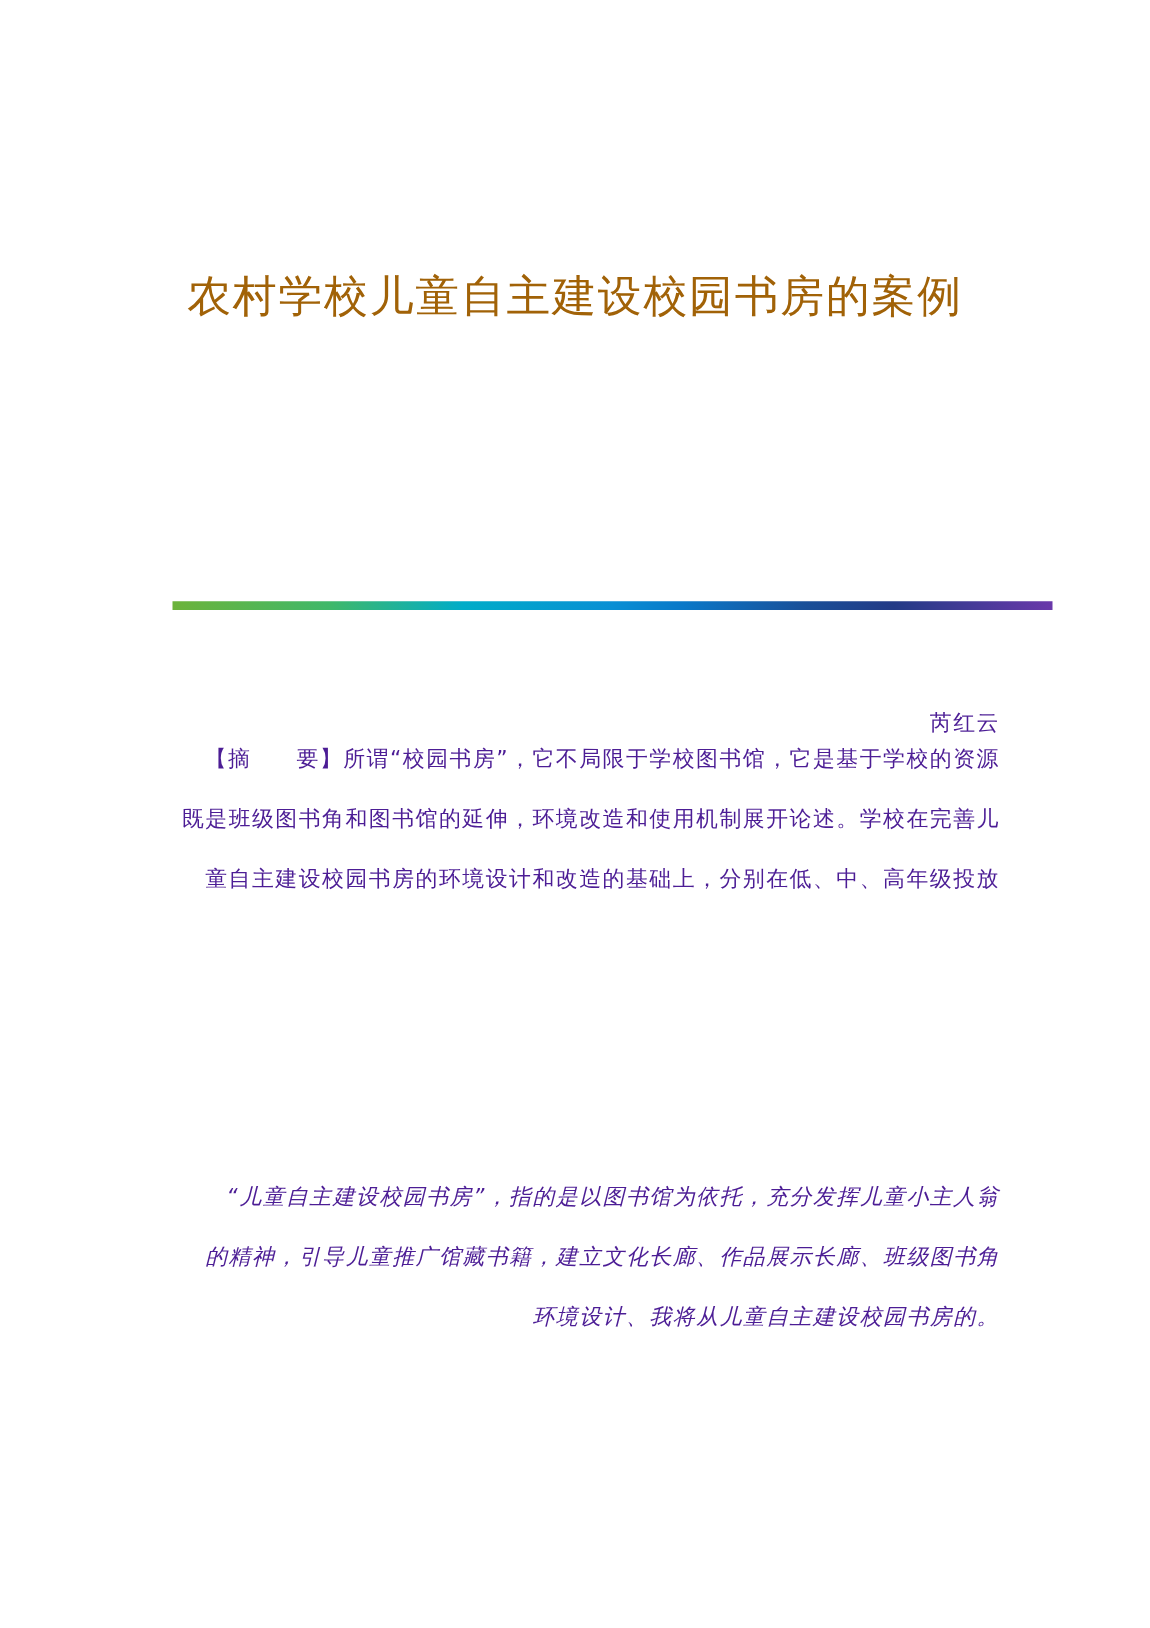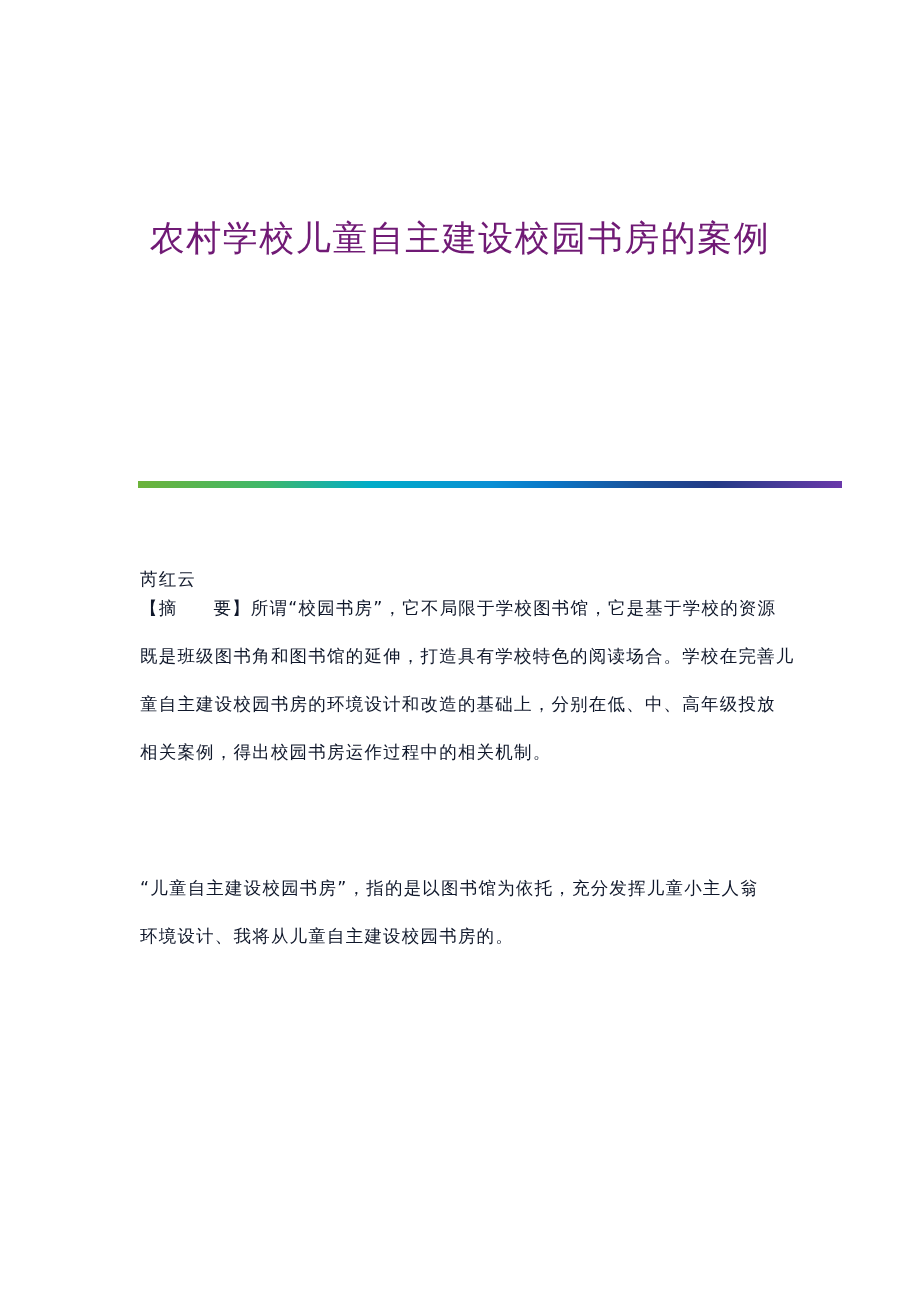--- a/index.html
+++ b/index.html
@@ -8,7 +8,7 @@
     .page { position: absolute; left: 0; top: 0; width: 920px; height: 1302px; background: #ffffff; }
     .title-line { position: absolute; left: 0; width: 920px; text-align: center;
                   font-family: "DejaVu Serif", "Liberation Serif", serif;
-                  font-size: 35px; line-height: 40px; color: #701a75; letter-spacing: 1.5px; white-space: nowrap; }
+                  font-size: 35px; line-height: 40px; color: #a16207; letter-spacing: 1.5px; white-space: nowrap; }
     .title-line.l1 { top: 218px; }
     .title-line.l2 { top: 316px; }
     .divider { position: absolute; left: 138px; top: 481px; width: 704px; height: 7px;

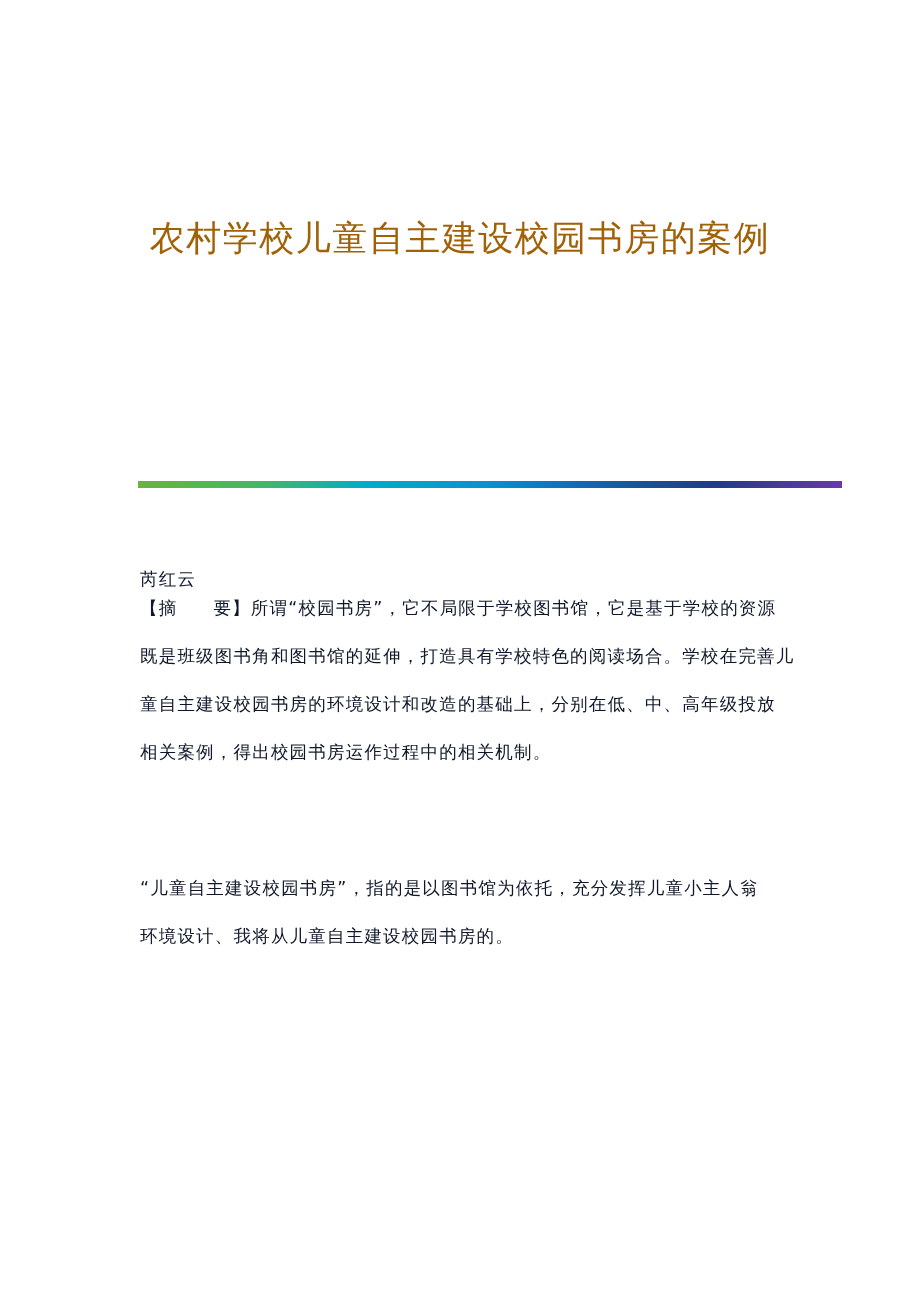--- a/index.html
+++ b/index.html
@@ -14,7 +14,7 @@
     .divider { position: absolute; left: 138px; top: 481px; width: 704px; height: 7px;
                background: linear-gradient(to right, #6cb33a 0%, #3fb86a 18%, #00acc8 33%, #0a8fd4 50%, #0a78c8 58%, #1a4f98 72%, #233a86 82%, #4a3a9a 92%, #6a38aa 100%); }
     .text { position: absolute; left: 140px; width: 660px; font-size: 17.5px; line-height: 48px;
-            letter-spacing: 1.2px; color: #0f172a; white-space: nowrap; }
+            letter-spacing: 1.2px; color: #4c1d95; white-space: nowrap; text-align: right; }
     .author { top: 555px; }
     .abstract { top: 584px; }
     .keywords { top: 860px; }

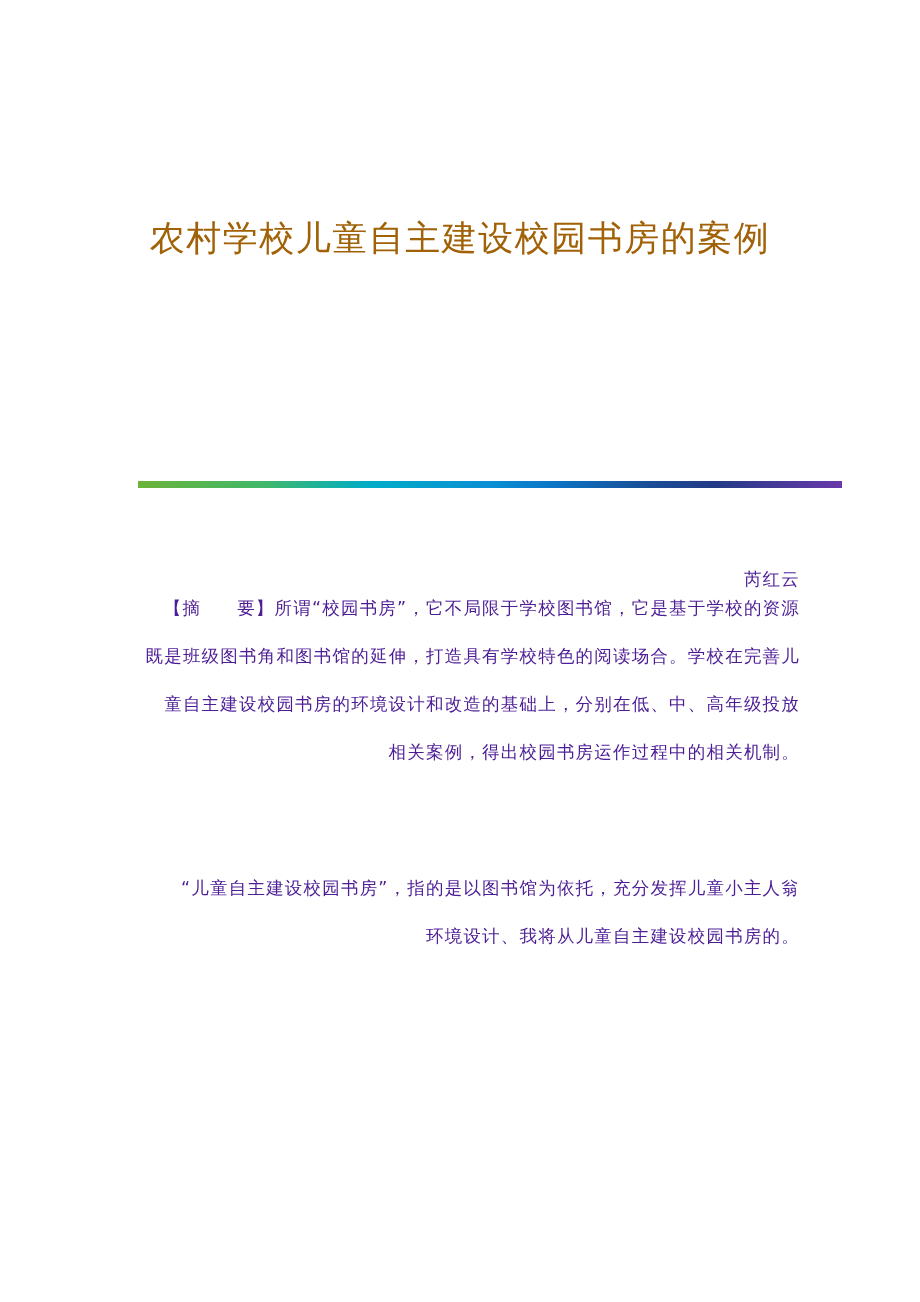--- a/index.html
+++ b/index.html
@@ -35,7 +35,7 @@
 
   <div class="text abstract">
     <span class="line"><span>【摘</span><span class="gap"></span><span>要】</span><span>所谓“校园书房”，它不局限于学校图书馆，它是基于学校的资源</span></span>
-    <span class="line">既是班级图书角和图书馆的延伸，打造具有学校特色的阅读场合。学校在完善儿</span>
+    <span class="line">既是班级图书角和图书馆的延伸，环境改造和使用机制展开论述。学校在完善儿</span>
     <span class="line">童自主建设校园书房的环境设计和改造的基础上，分别在低、中、高年级投放</span>
     <span class="line">相关案例，得出校园书房运作过程中的相关机制。</span>
   </div>

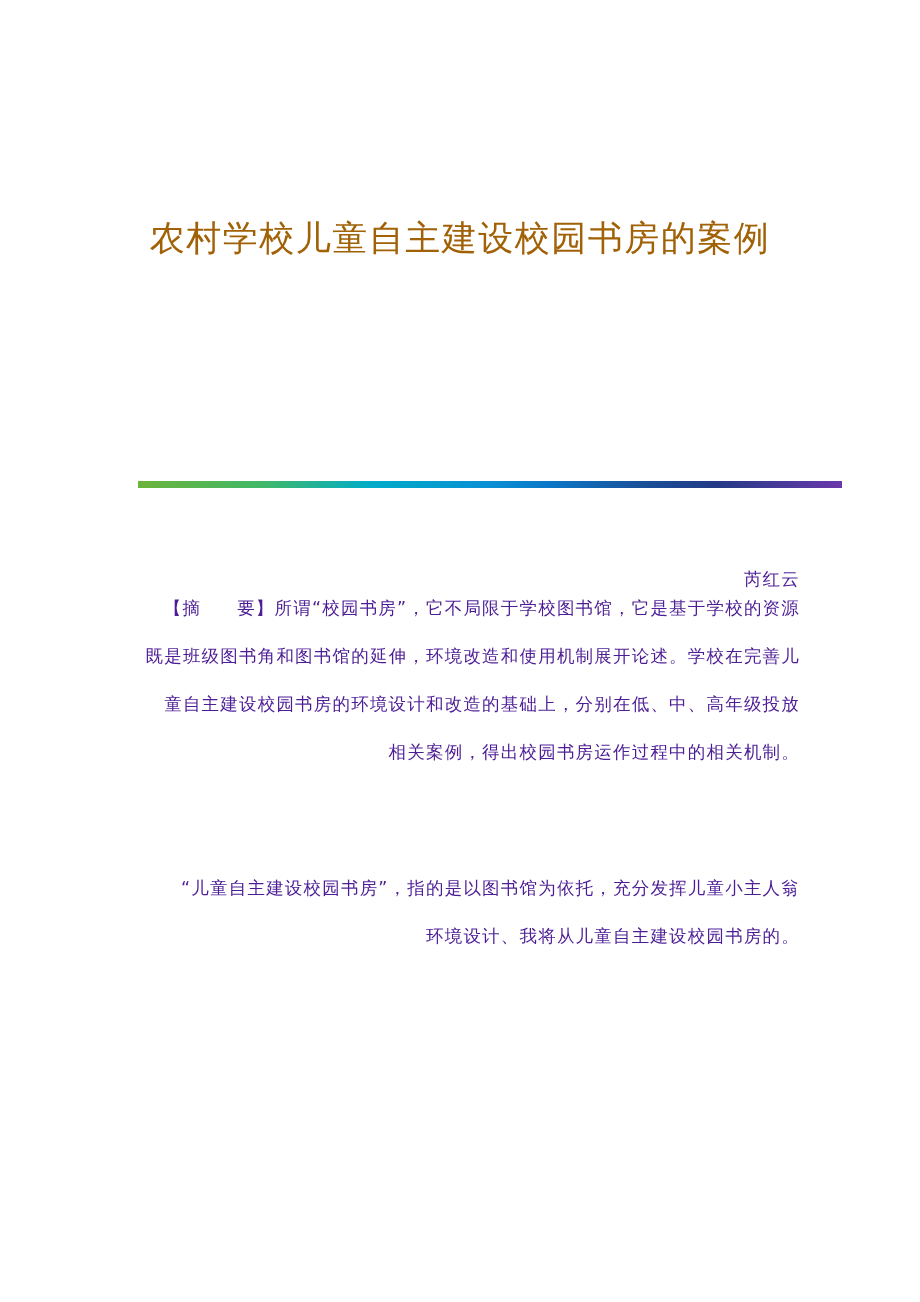--- a/index.html
+++ b/index.html
@@ -37,7 +37,6 @@
     <span class="line"><span>【摘</span><span class="gap"></span><span>要】</span><span>所谓“校园书房”，它不局限于学校图书馆，它是基于学校的资源</span></span>
     <span class="line">既是班级图书角和图书馆的延伸，环境改造和使用机制展开论述。学校在完善儿</span>
     <span class="line">童自主建设校园书房的环境设计和改造的基础上，分别在低、中、高年级投放</span>
-    <span class="line">相关案例，得出校园书房运作过程中的相关机制。</span>
   </div>
 
 

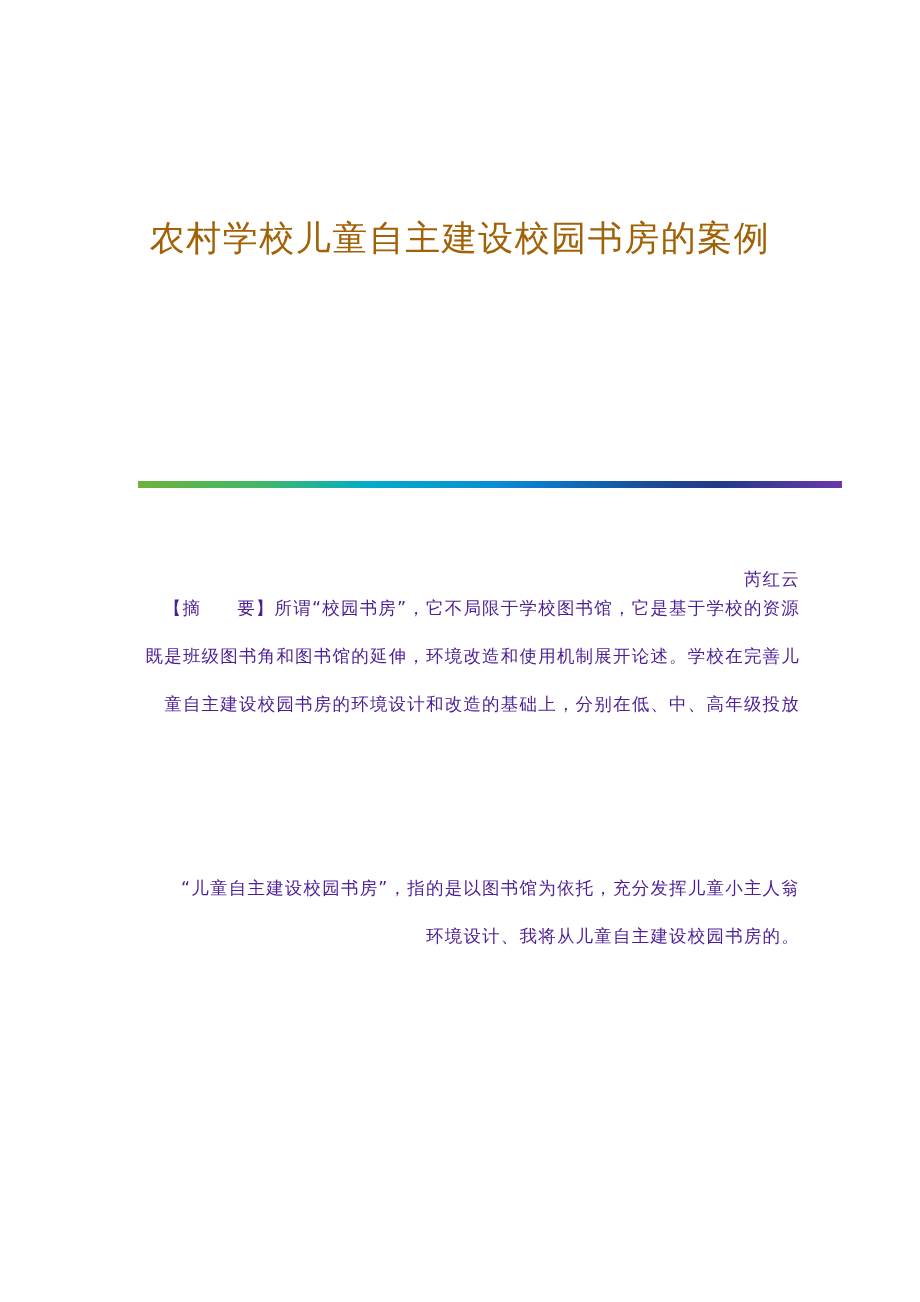--- a/index.html
+++ b/index.html
@@ -18,7 +18,7 @@
     .author { top: 555px; }
     .abstract { top: 584px; }
     .keywords { top: 860px; }
-    .body-para { top: 864px; }
+    .body-para { top: 934px; font-style: italic; }
     .line { display: block; height: 48px; }
     .gap { display: inline-block; width: 36px; }
   </style>

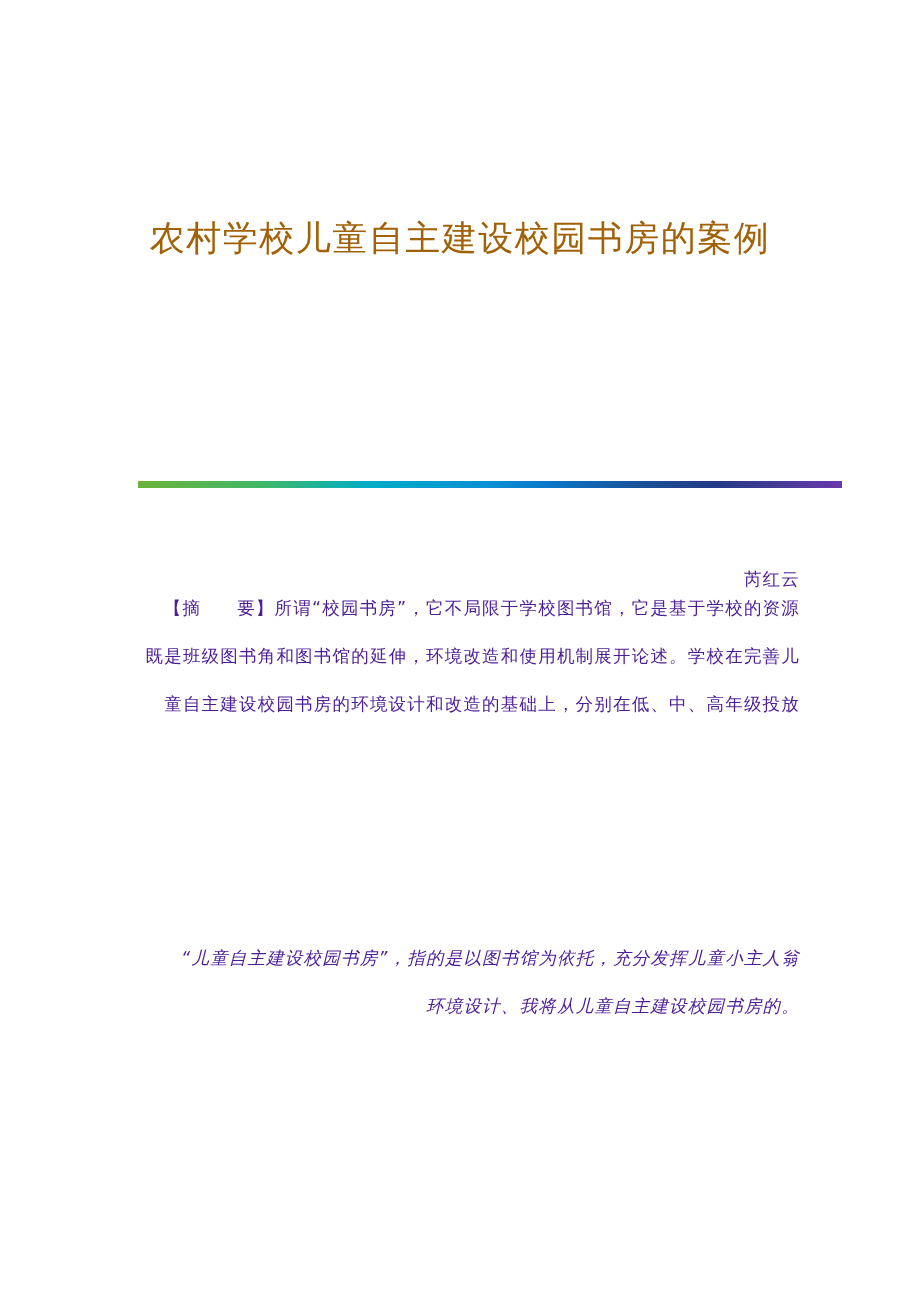--- a/index.html
+++ b/index.html
@@ -42,6 +42,7 @@
 
   <div class="text body-para">
     <span class="line">“儿童自主建设校园书房”，指的是以图书馆为依托，充分发挥儿童小主人翁</span>
+    <span class="line">的精神，引导儿童推广馆藏书籍，建立文化长廊、作品展示长廊、班级图书角</span>
     <span class="line">环境设计、我将从儿童自主建设校园书房的。</span>
   </div>
 

